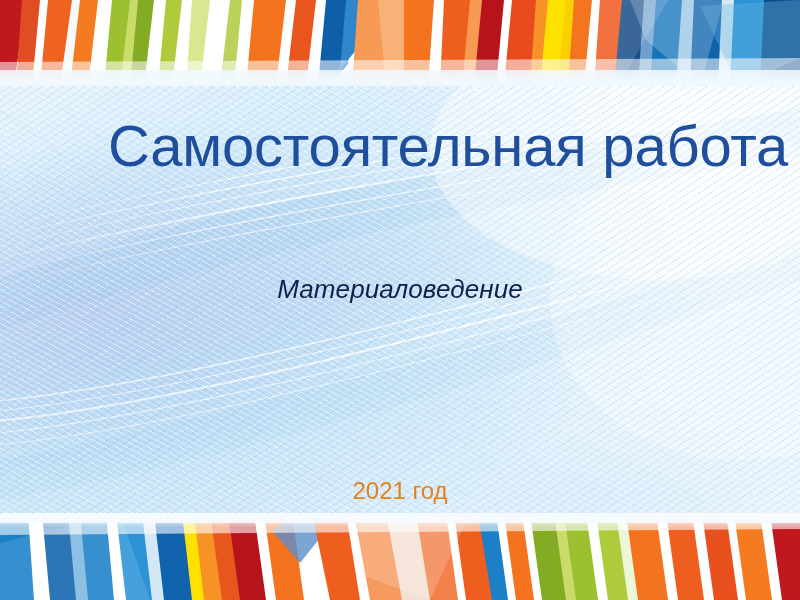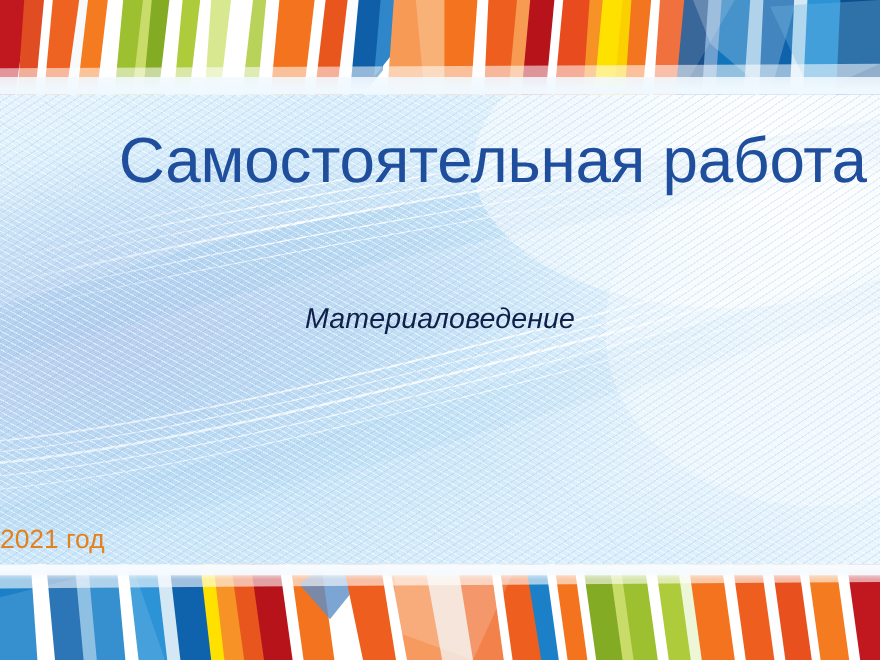--- a/index.html
+++ b/index.html
@@ -143,6 +143,7 @@
     left: 0;
     top: 477px;
     width: 800px;
+    text-align: center;
     font-size: 24px;
     font-weight: 400;
     color: #e4801d;

